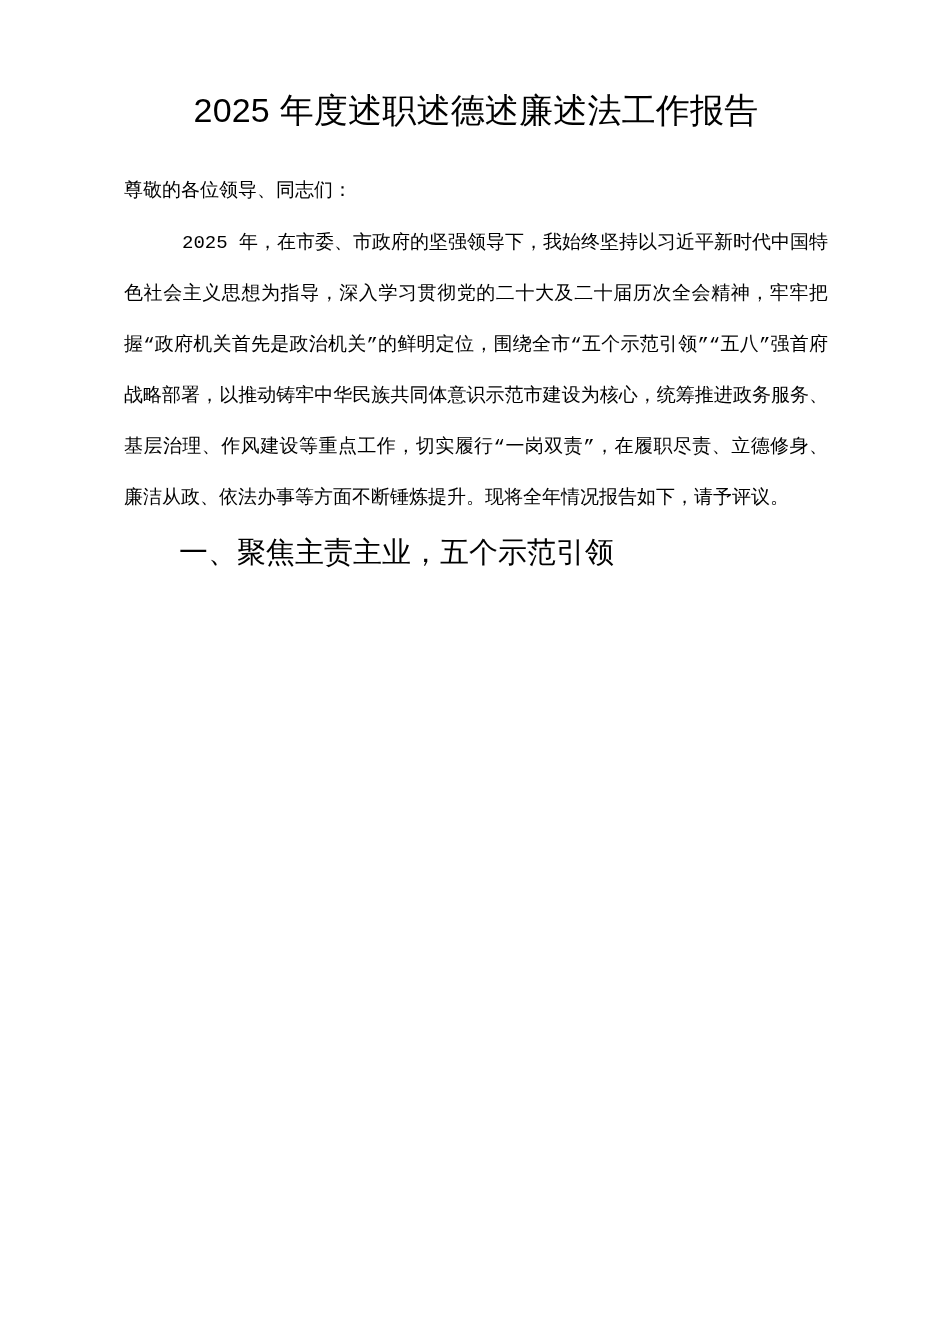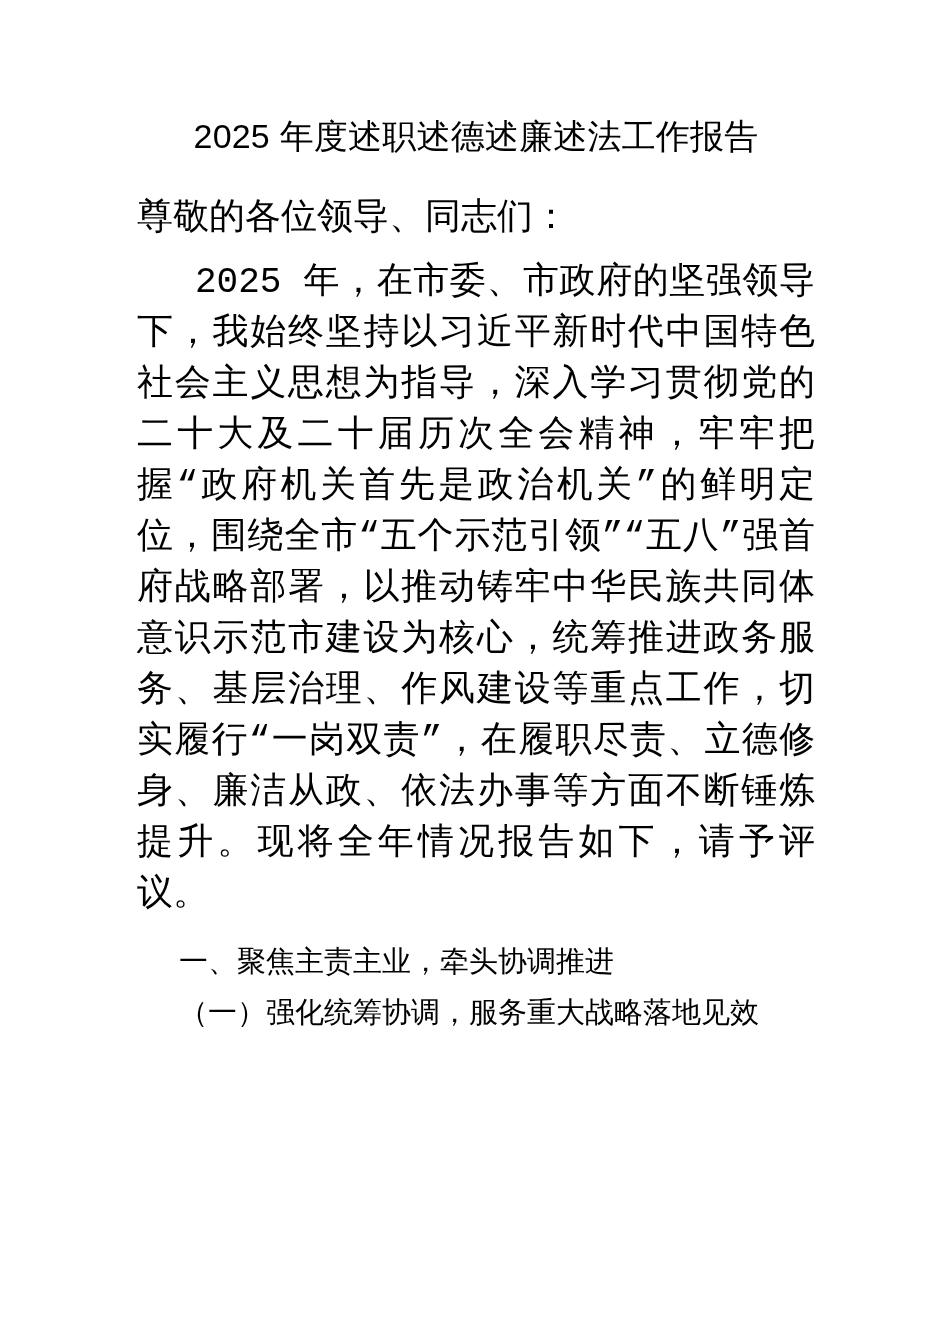--- a/index.html
+++ b/index.html
@@ -35,7 +35,7 @@
     font-weight: 400;
     text-align: center;
     margin: 0;
-    padding-top: 114px;
+    padding-top: 88px;
     letter-spacing: 0.2px;
     white-space: nowrap;
   }

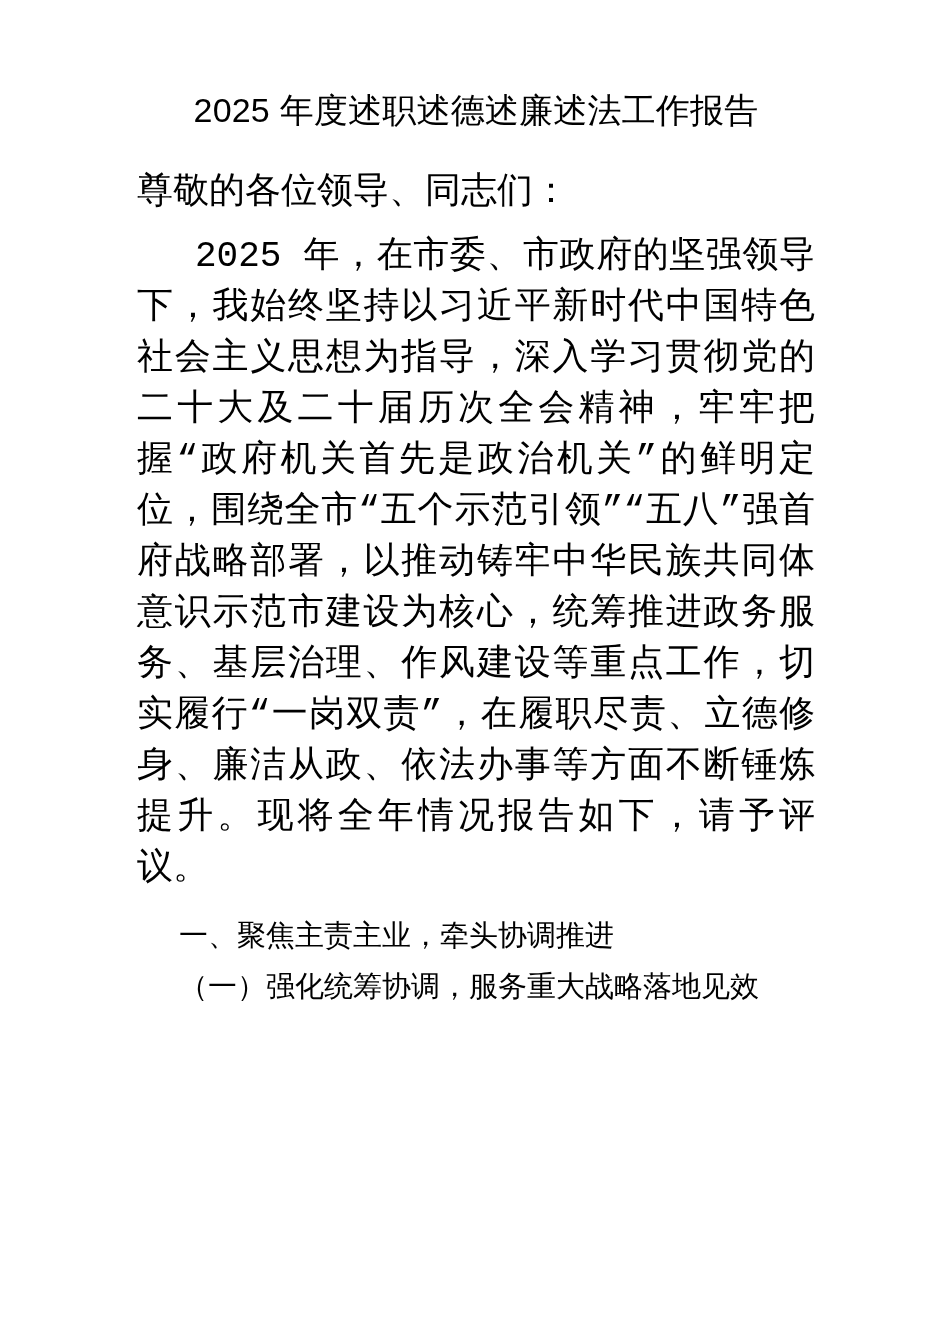--- a/index.html
+++ b/index.html
@@ -40,10 +40,10 @@
     white-space: nowrap;
   }
   .para {
-    font-size: 36px;
+    font-size: 19px;
     line-height: 51px;
     font-weight: 400;
-    margin: 16px;
+    margin: 3px;
     text-align: justify;
     text-justify: inter-character;
     text-align-last: left;

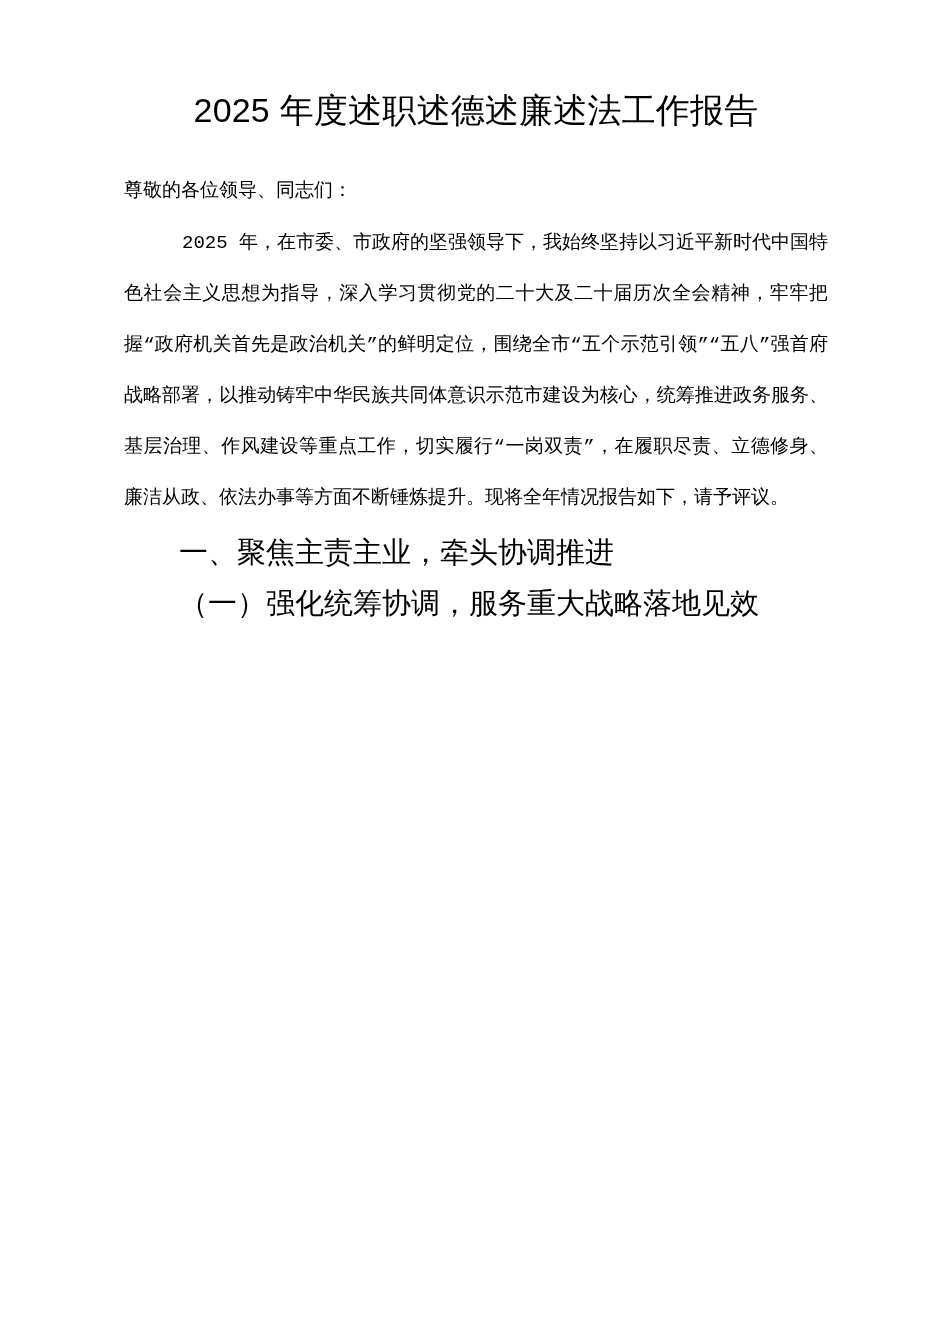--- a/index.html
+++ b/index.html
@@ -87,7 +87,7 @@
 
     <p class="para indent">2025 年，在市委、市政府的坚强领导下，我始终坚持以习近平新时代中国特色社会主义思想为指导，深入学习贯彻党的二十大及二十届历次全会精神，牢牢把握“政府机关首先是政治机关”的鲜明定位，围绕全市“五个示范引领”“五八”强首府战略部署，以推动铸牢中华民族共同体意识示范市建设为核心，统筹推进政务服务、基层治理、作风建设等重点工作，切实履行“一岗双责”，在履职尽责、立德修身、廉洁从政、依法办事等方面不断锤炼提升。现将全年情况报告如下，请予评议。</p>
 
-    <p class="heading-l1">一、聚焦主责主业，牵头协调推进</p>
+    <p class="heading-l1">一、聚焦主责主业，五个示范引领</p>
 
 
     <p class="heading-l2">（一）强化统筹协调，服务重大战略落地见效</p>

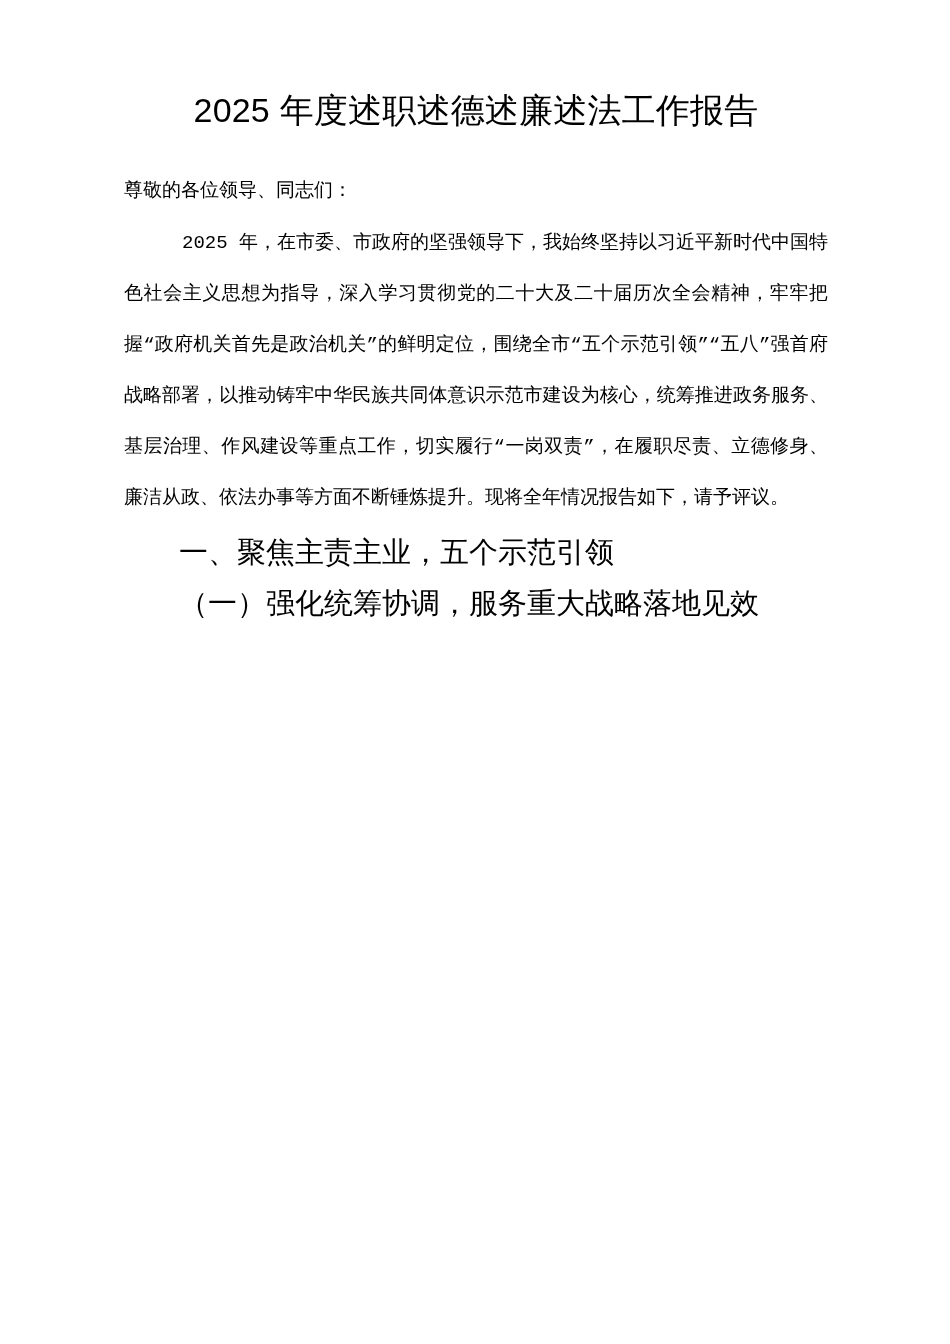--- a/index.html
+++ b/index.html
@@ -90,7 +90,6 @@
     <p class="heading-l1">一、聚焦主责主业，五个示范引领</p>
 
 
-    <p class="heading-l2">（一）强化统筹协调，服务重大战略落地见效</p>
 
 
   </div>

